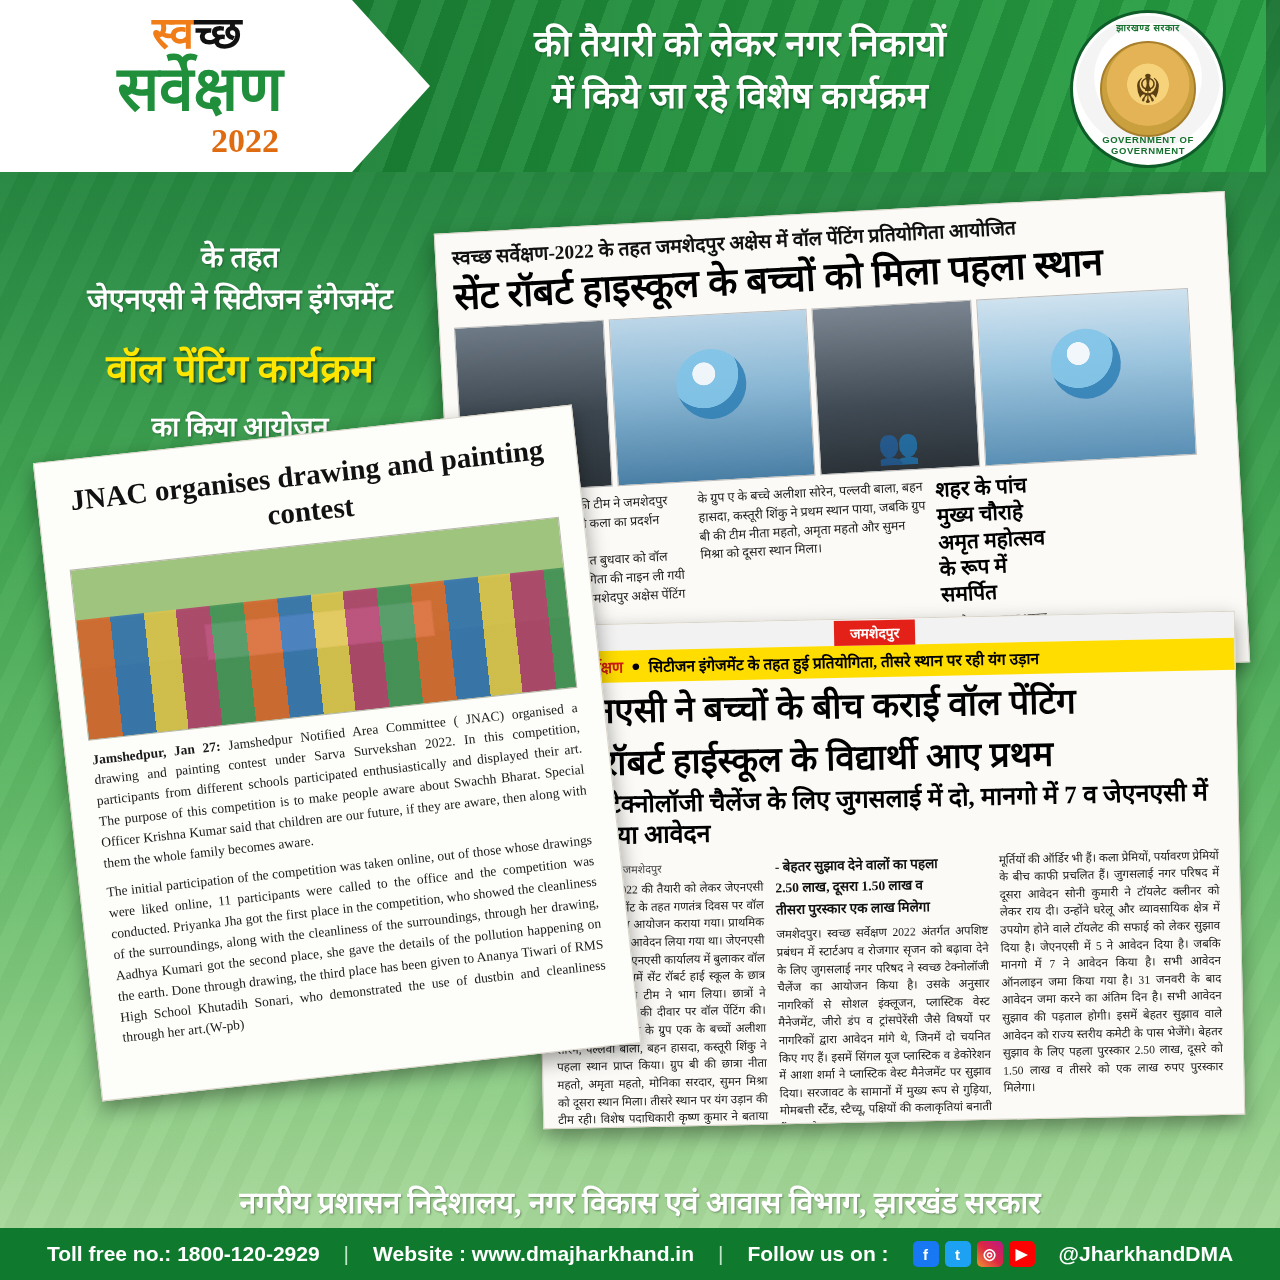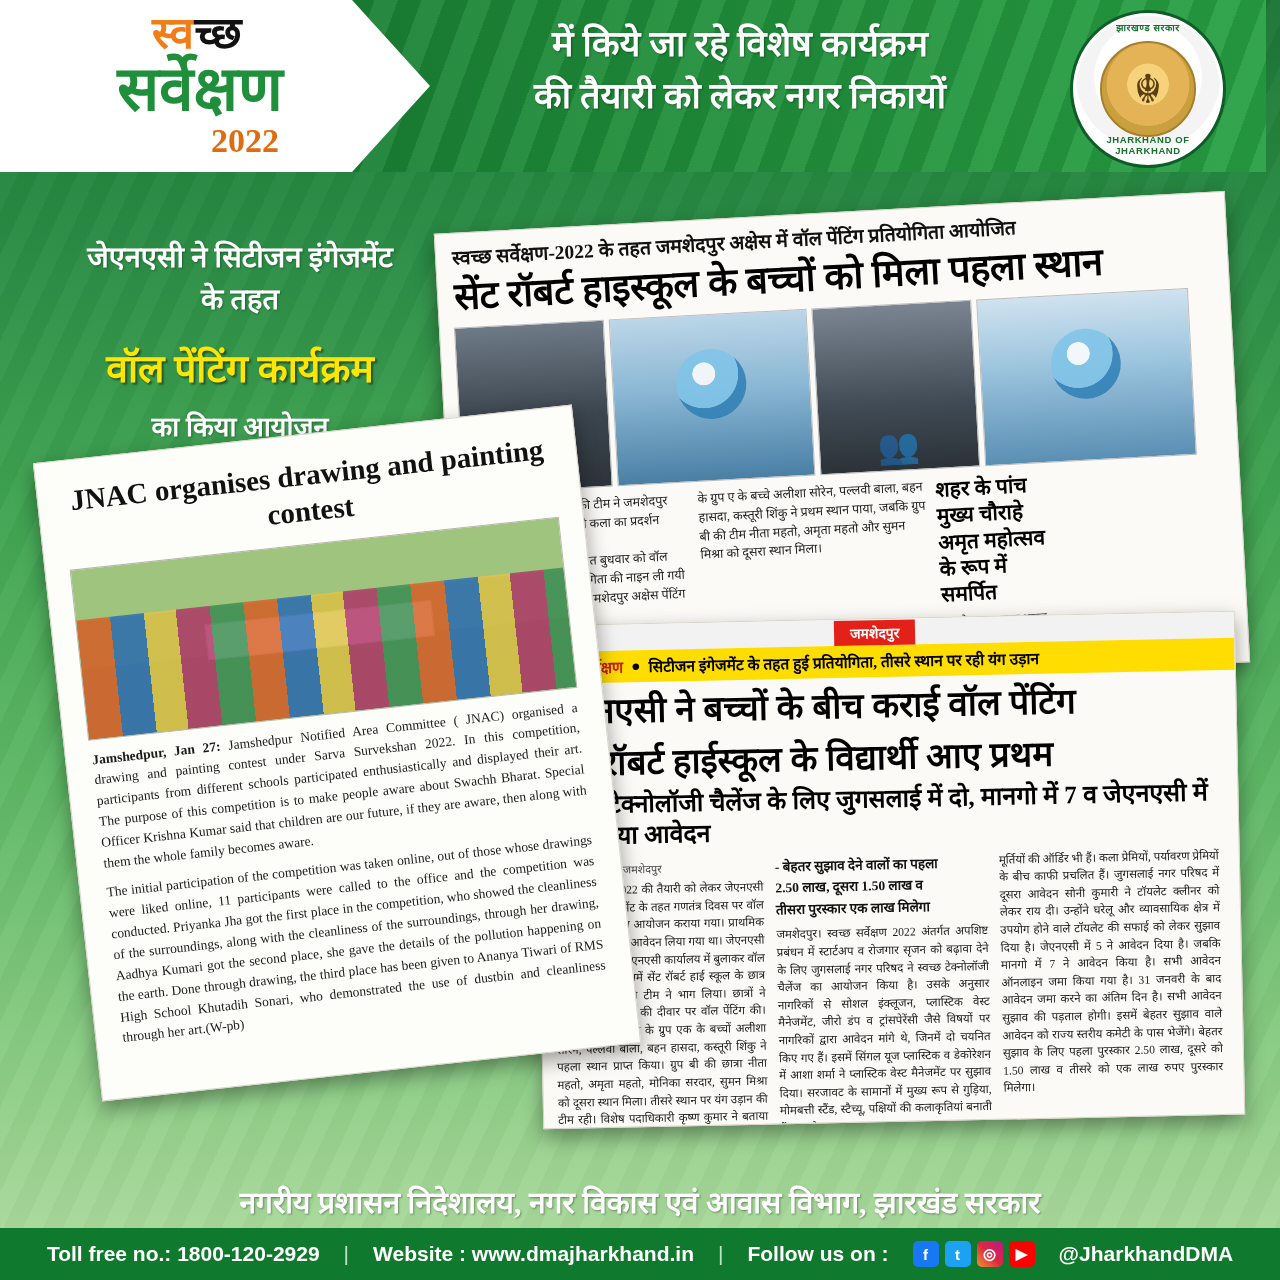--- a/index.html
+++ b/index.html
@@ -243,8 +243,8 @@
     </div>
 
     <div class="header-title">
+      <div>की तैयारी को लेकर नगर निकायों</div>
       <div>में किये जा रहे विशेष कार्यक्रम</div>
-      <div>की तैयारी को लेकर नगर निकायों</div>
     </div>
 
     <div class="emblem">

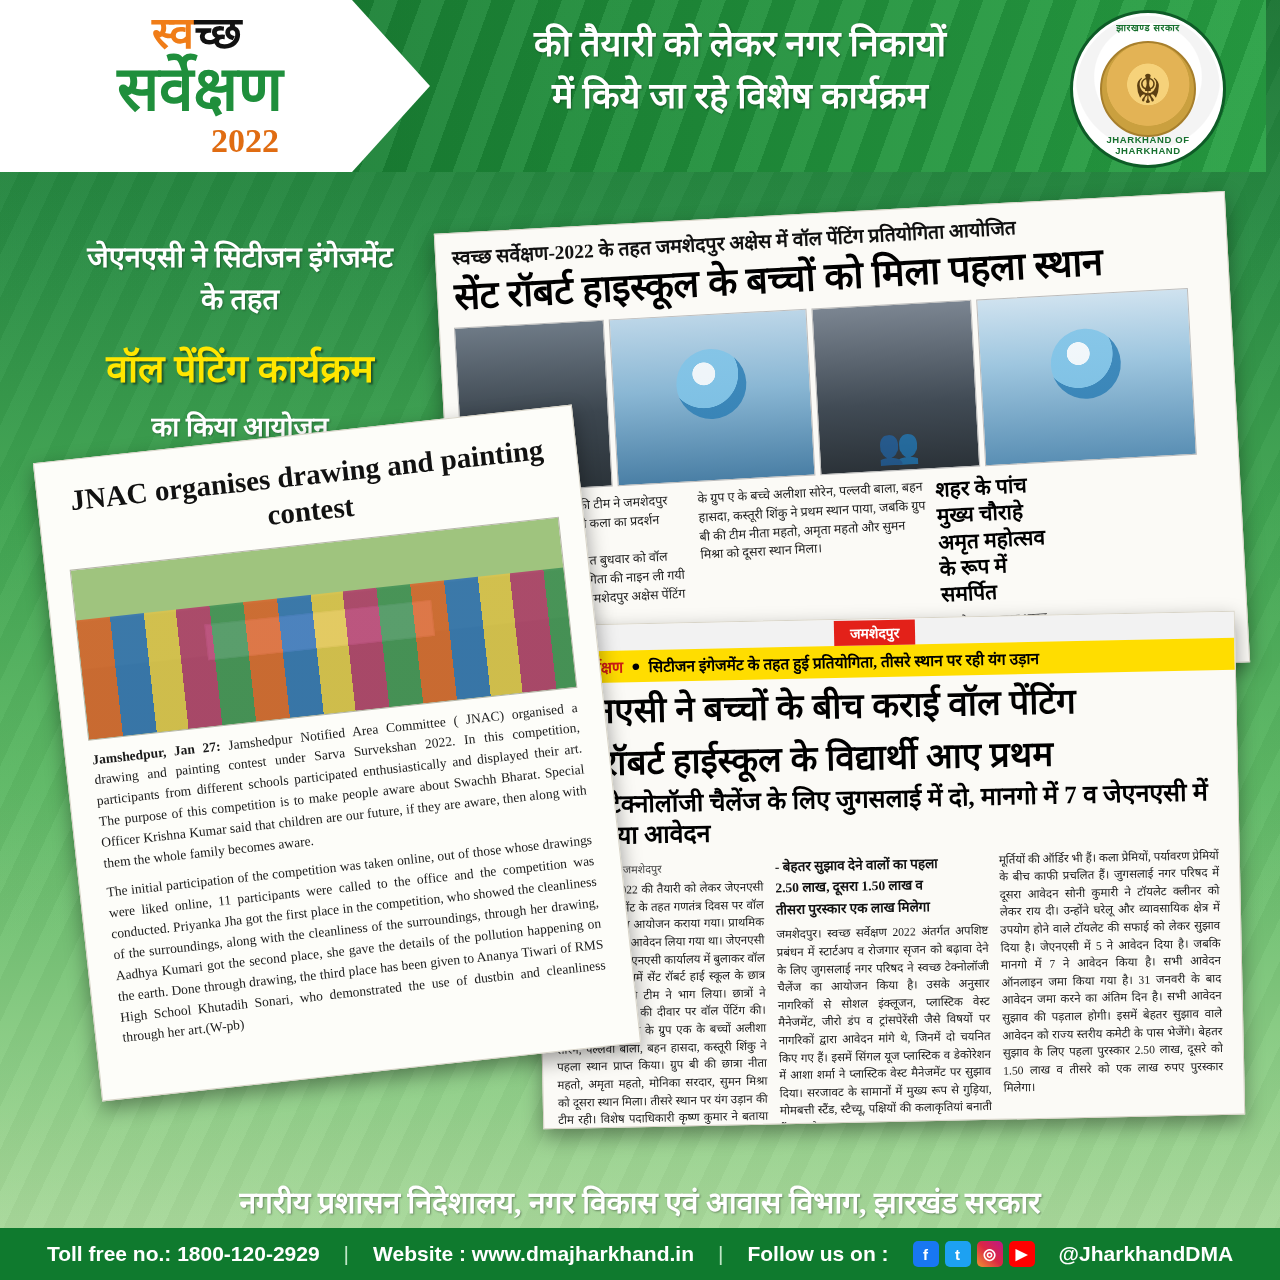--- a/index.html
+++ b/index.html
@@ -252,7 +252,7 @@
       <div class="emblem-core">
         <span class="lion">☬</span>
       </div>
-      <div class="ring-bot">JHARKHAND OF JHARKHAND</div>
+      <div class="ring-bot">GOVERNMENT OF GOVERNMENT</div>
     </div>
   </div>
 

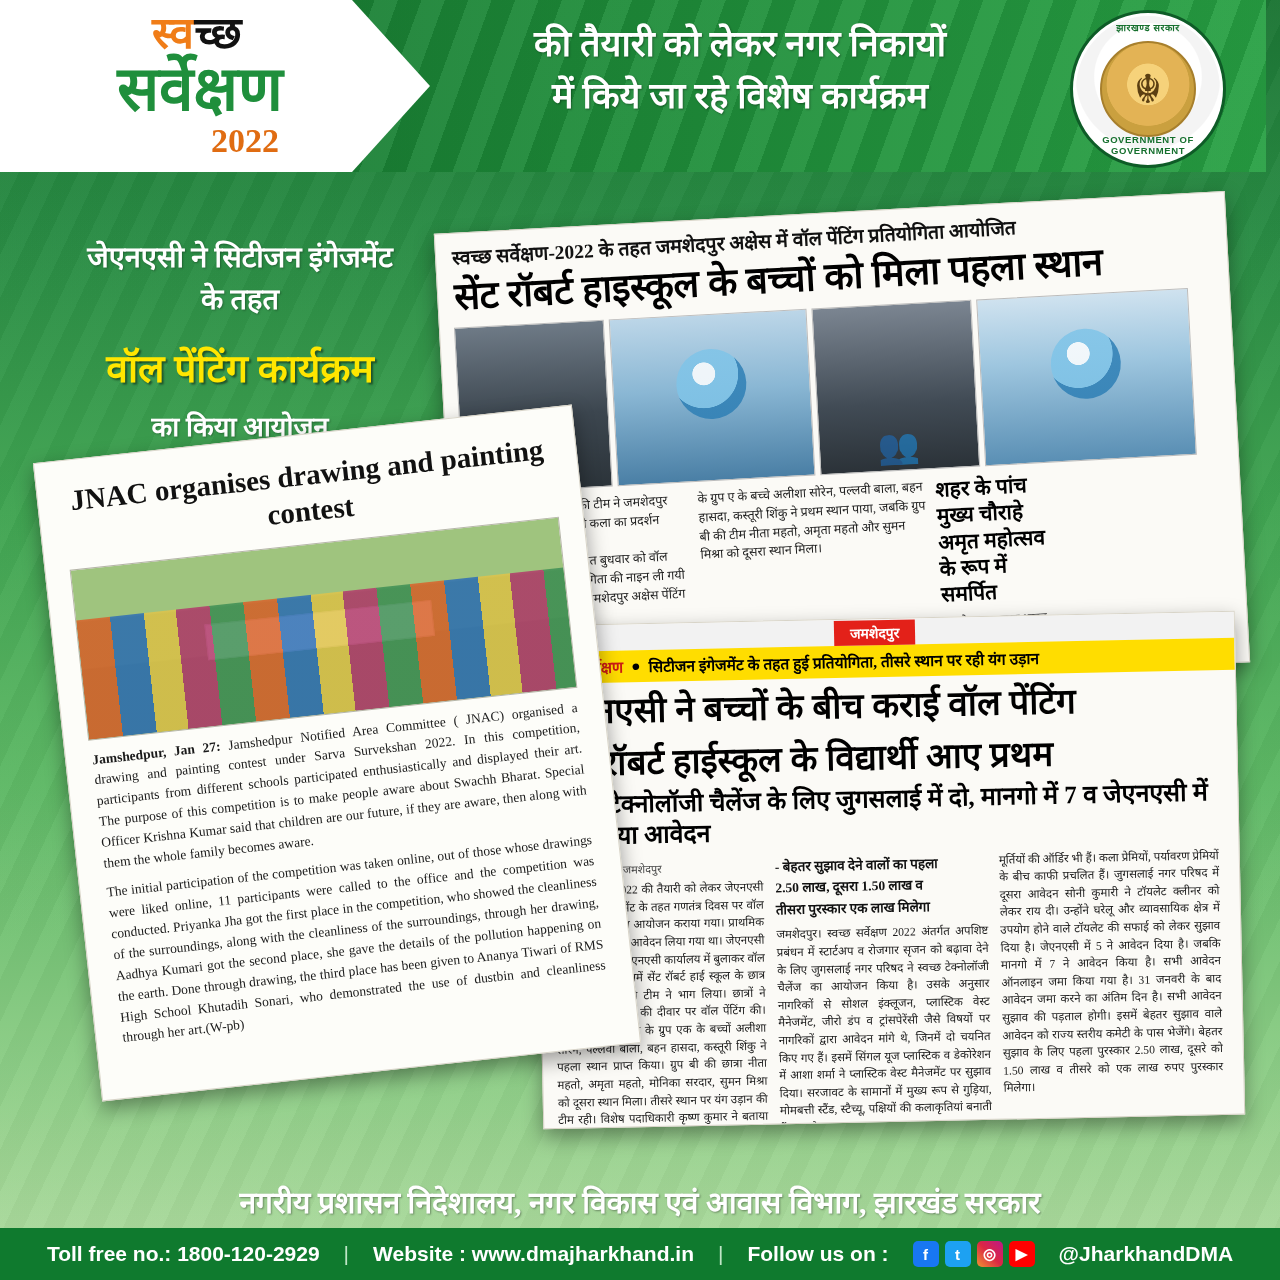--- a/index.html
+++ b/index.html
@@ -257,8 +257,8 @@
   </div>
 
   <div class="left-block">
+    <div class="lb1">के तहत</div>
     <div class="lb1">जेएनएसी ने सिटीजन इंगेजमेंट</div>
-    <div class="lb1">के तहत</div>
     <div class="lb2">वॉल पेंटिंग कार्यक्रम</div>
     <div class="lb3">का किया आयोजन</div>
   </div>

